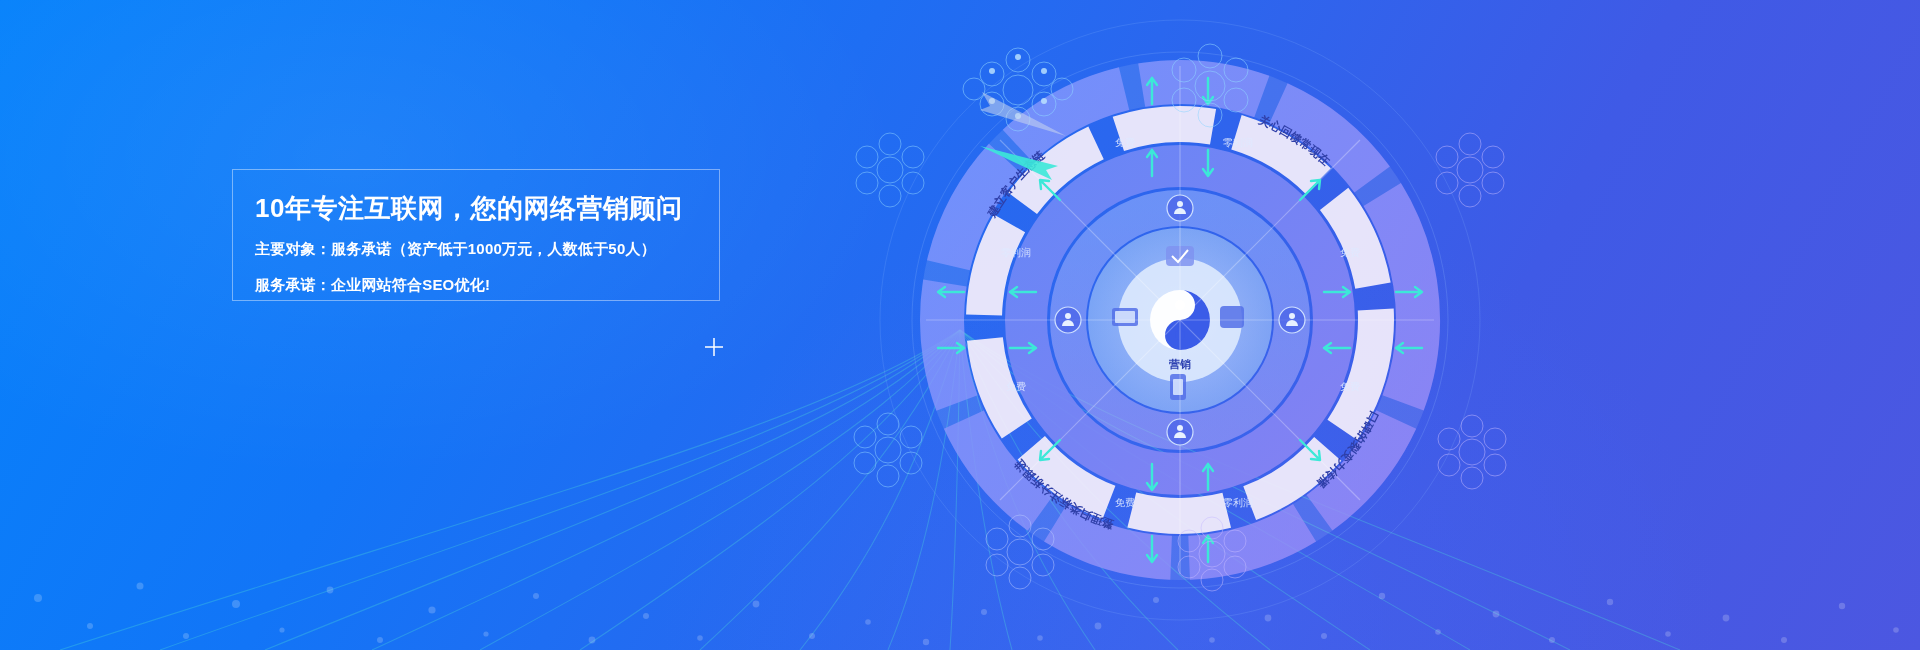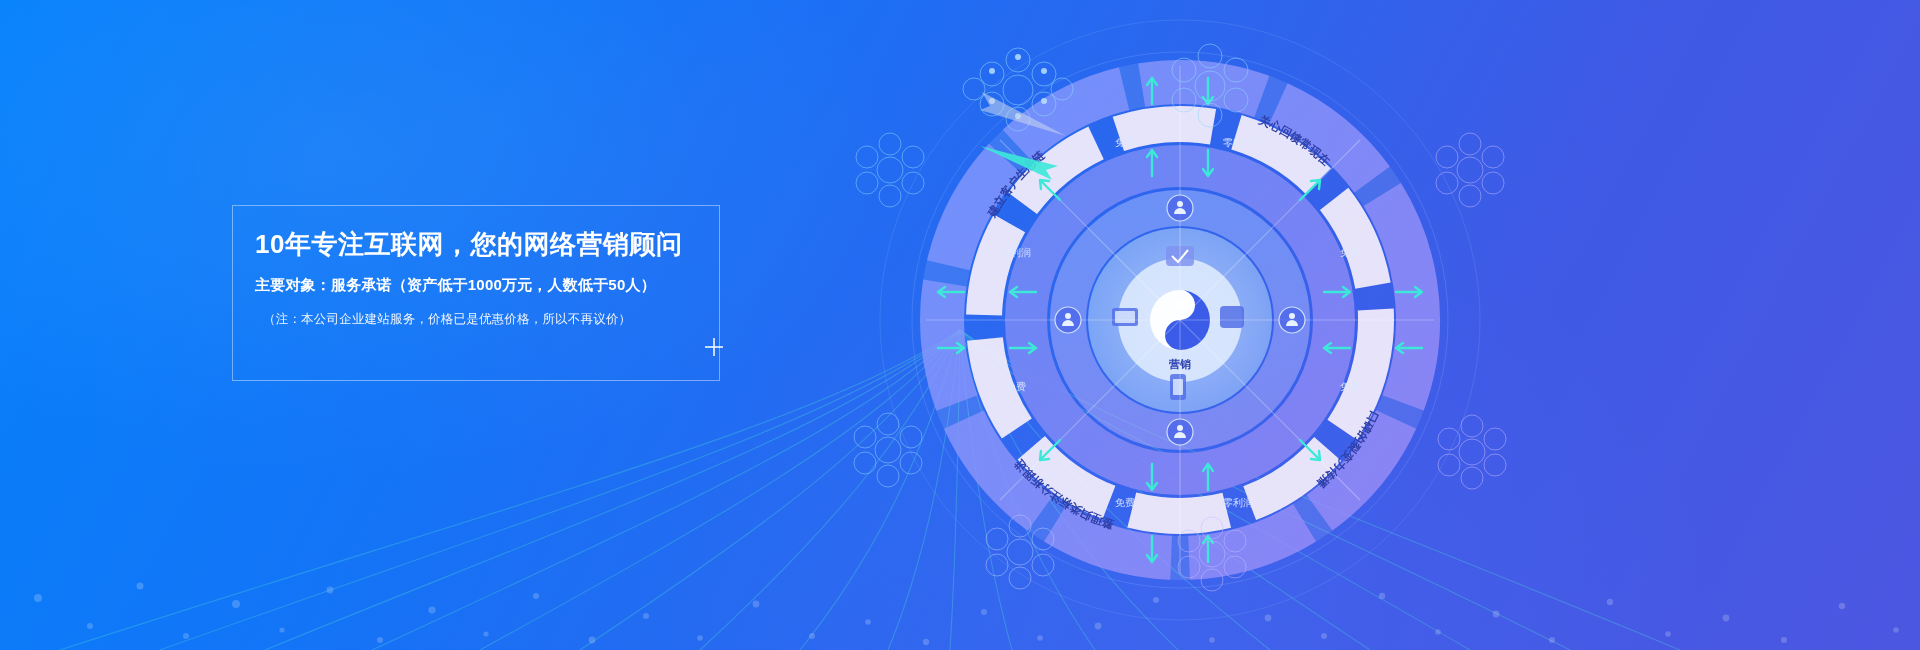--- a/index.html
+++ b/index.html
@@ -31,9 +31,8 @@
   #text-panel {
     position:absolute;
     left:232px; top:169px;
-    width:488px; height:176px;
+    width:488px; height:132px;
     border:1px solid rgba(255,255,255,.42);
-    margin-top:36px;
   }
   #text-inner { position:absolute; left:22px; top:24px; width:470px; }
 

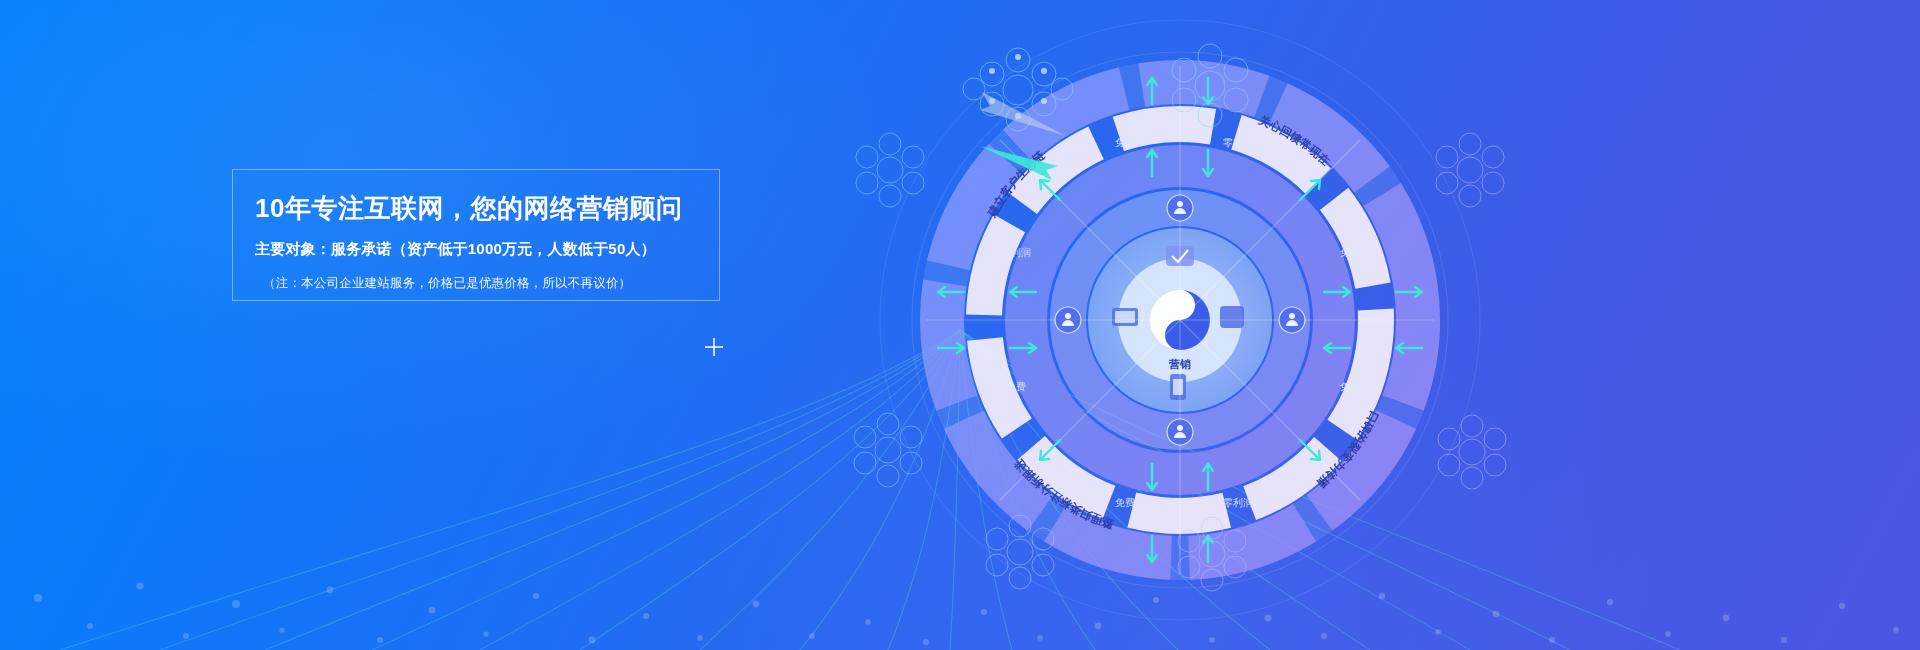--- a/index.html
+++ b/index.html
@@ -388,6 +388,7 @@
     <div id="text-inner">
       <div id="headline">10年专注互联网，您的网络营销顾问</div>
       <div class="sub-line">主要对象：服务承诺（资产低于1000万元，人数低于50人）</div>
+      <div class="sub-line">服务承诺：企业网站符合SEO优化!</div>
       <div id="note-line">（注：本公司企业建站服务，价格已是优惠价格，所以不再议价）</div>
     </div>
   </div>

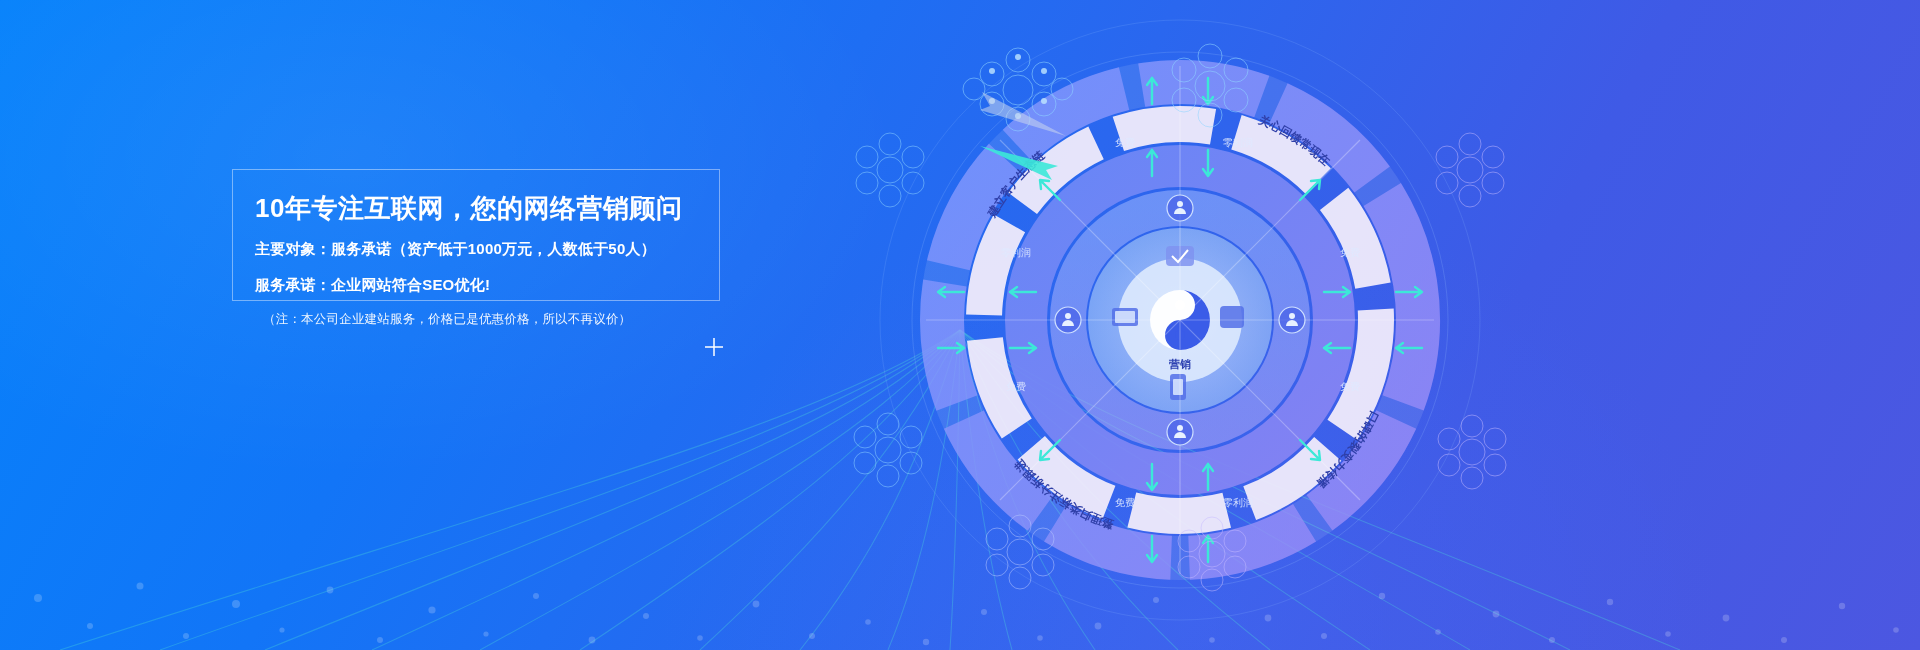--- a/index.html
+++ b/index.html
@@ -389,7 +389,6 @@
       <div id="headline">10年专注互联网，您的网络营销顾问</div>
       <div class="sub-line">主要对象：服务承诺（资产低于1000万元，人数低于50人）</div>
       <div class="sub-line">服务承诺：企业网站符合SEO优化!</div>
-      <div id="note-line">（注：本公司企业建站服务，价格已是优惠价格，所以不再议价）</div>
     </div>
   </div>
   <div id="panel-plus"></div>

